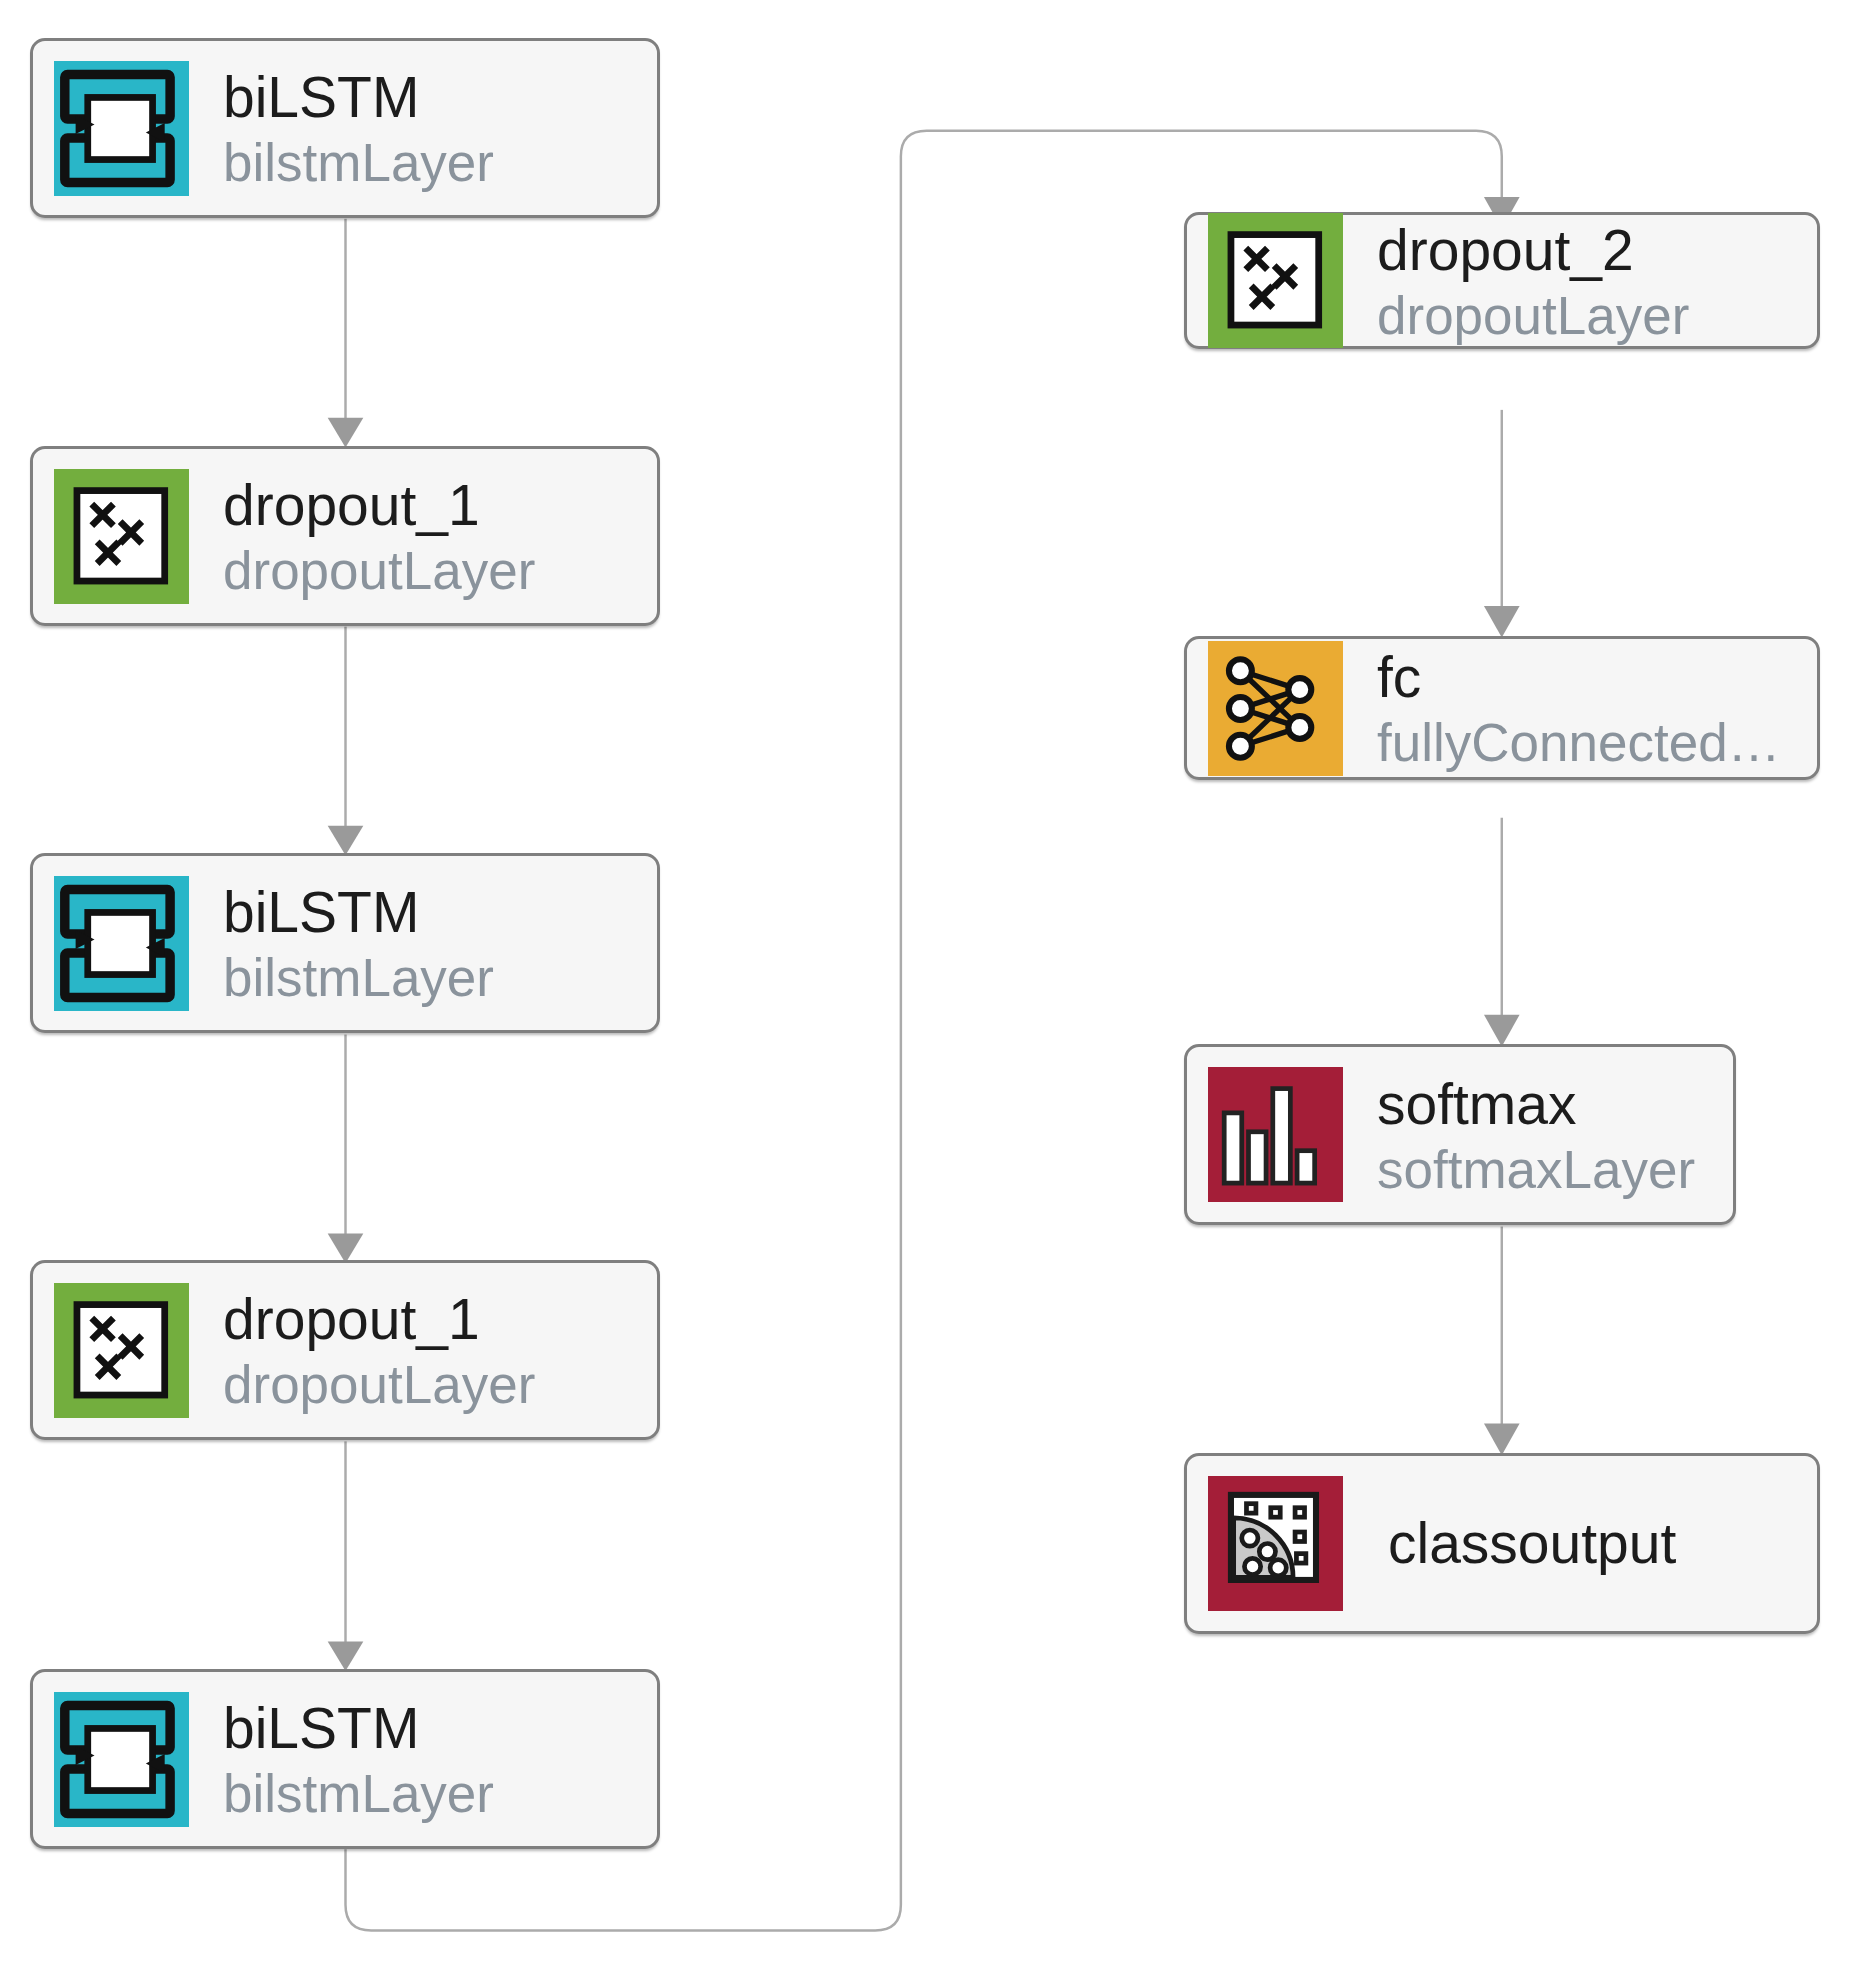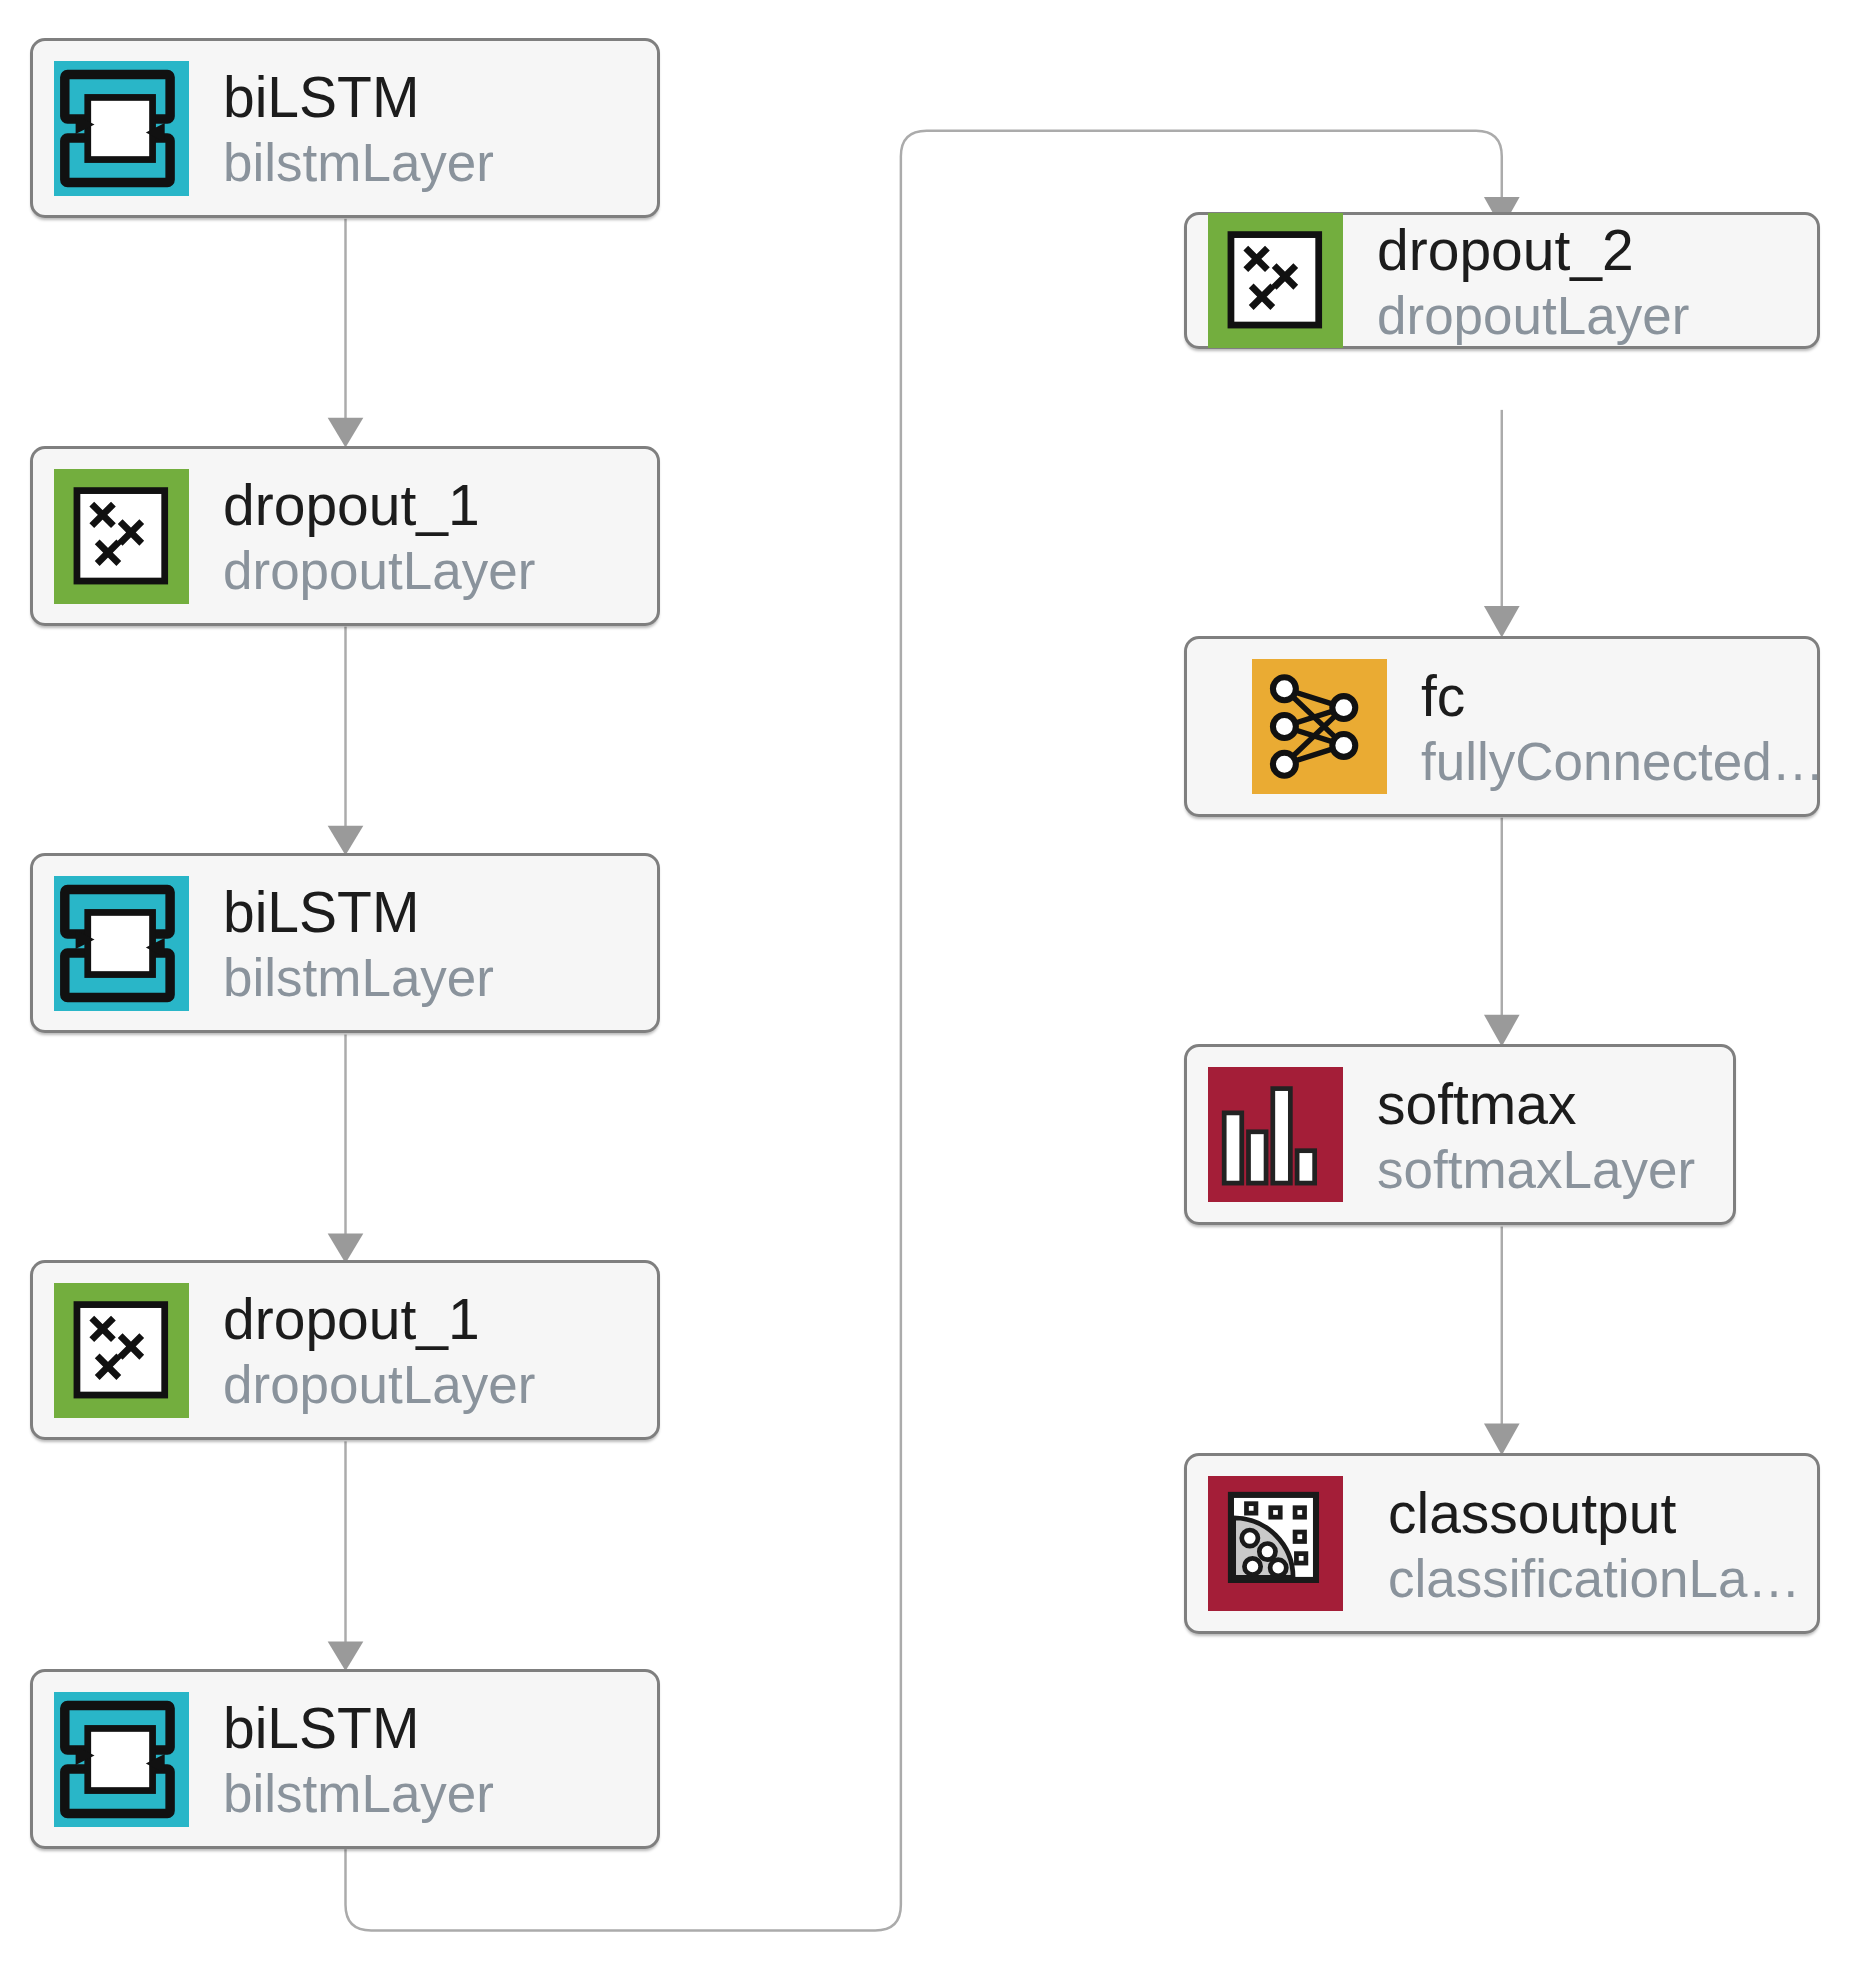--- a/index.html
+++ b/index.html
@@ -207,7 +207,7 @@
     </div>
   </div>
 
-  <div class="node" style="left:1184px;top:636px;width:636px;height:181px;padding-left:44px;">
+  <div class="node" style="left:1184px;top:636px;width:636px;height:144px;">
     <span class="layer-icon">
         <svg viewBox="0 0 100 100">
           <use href="#ic-fc"></use>

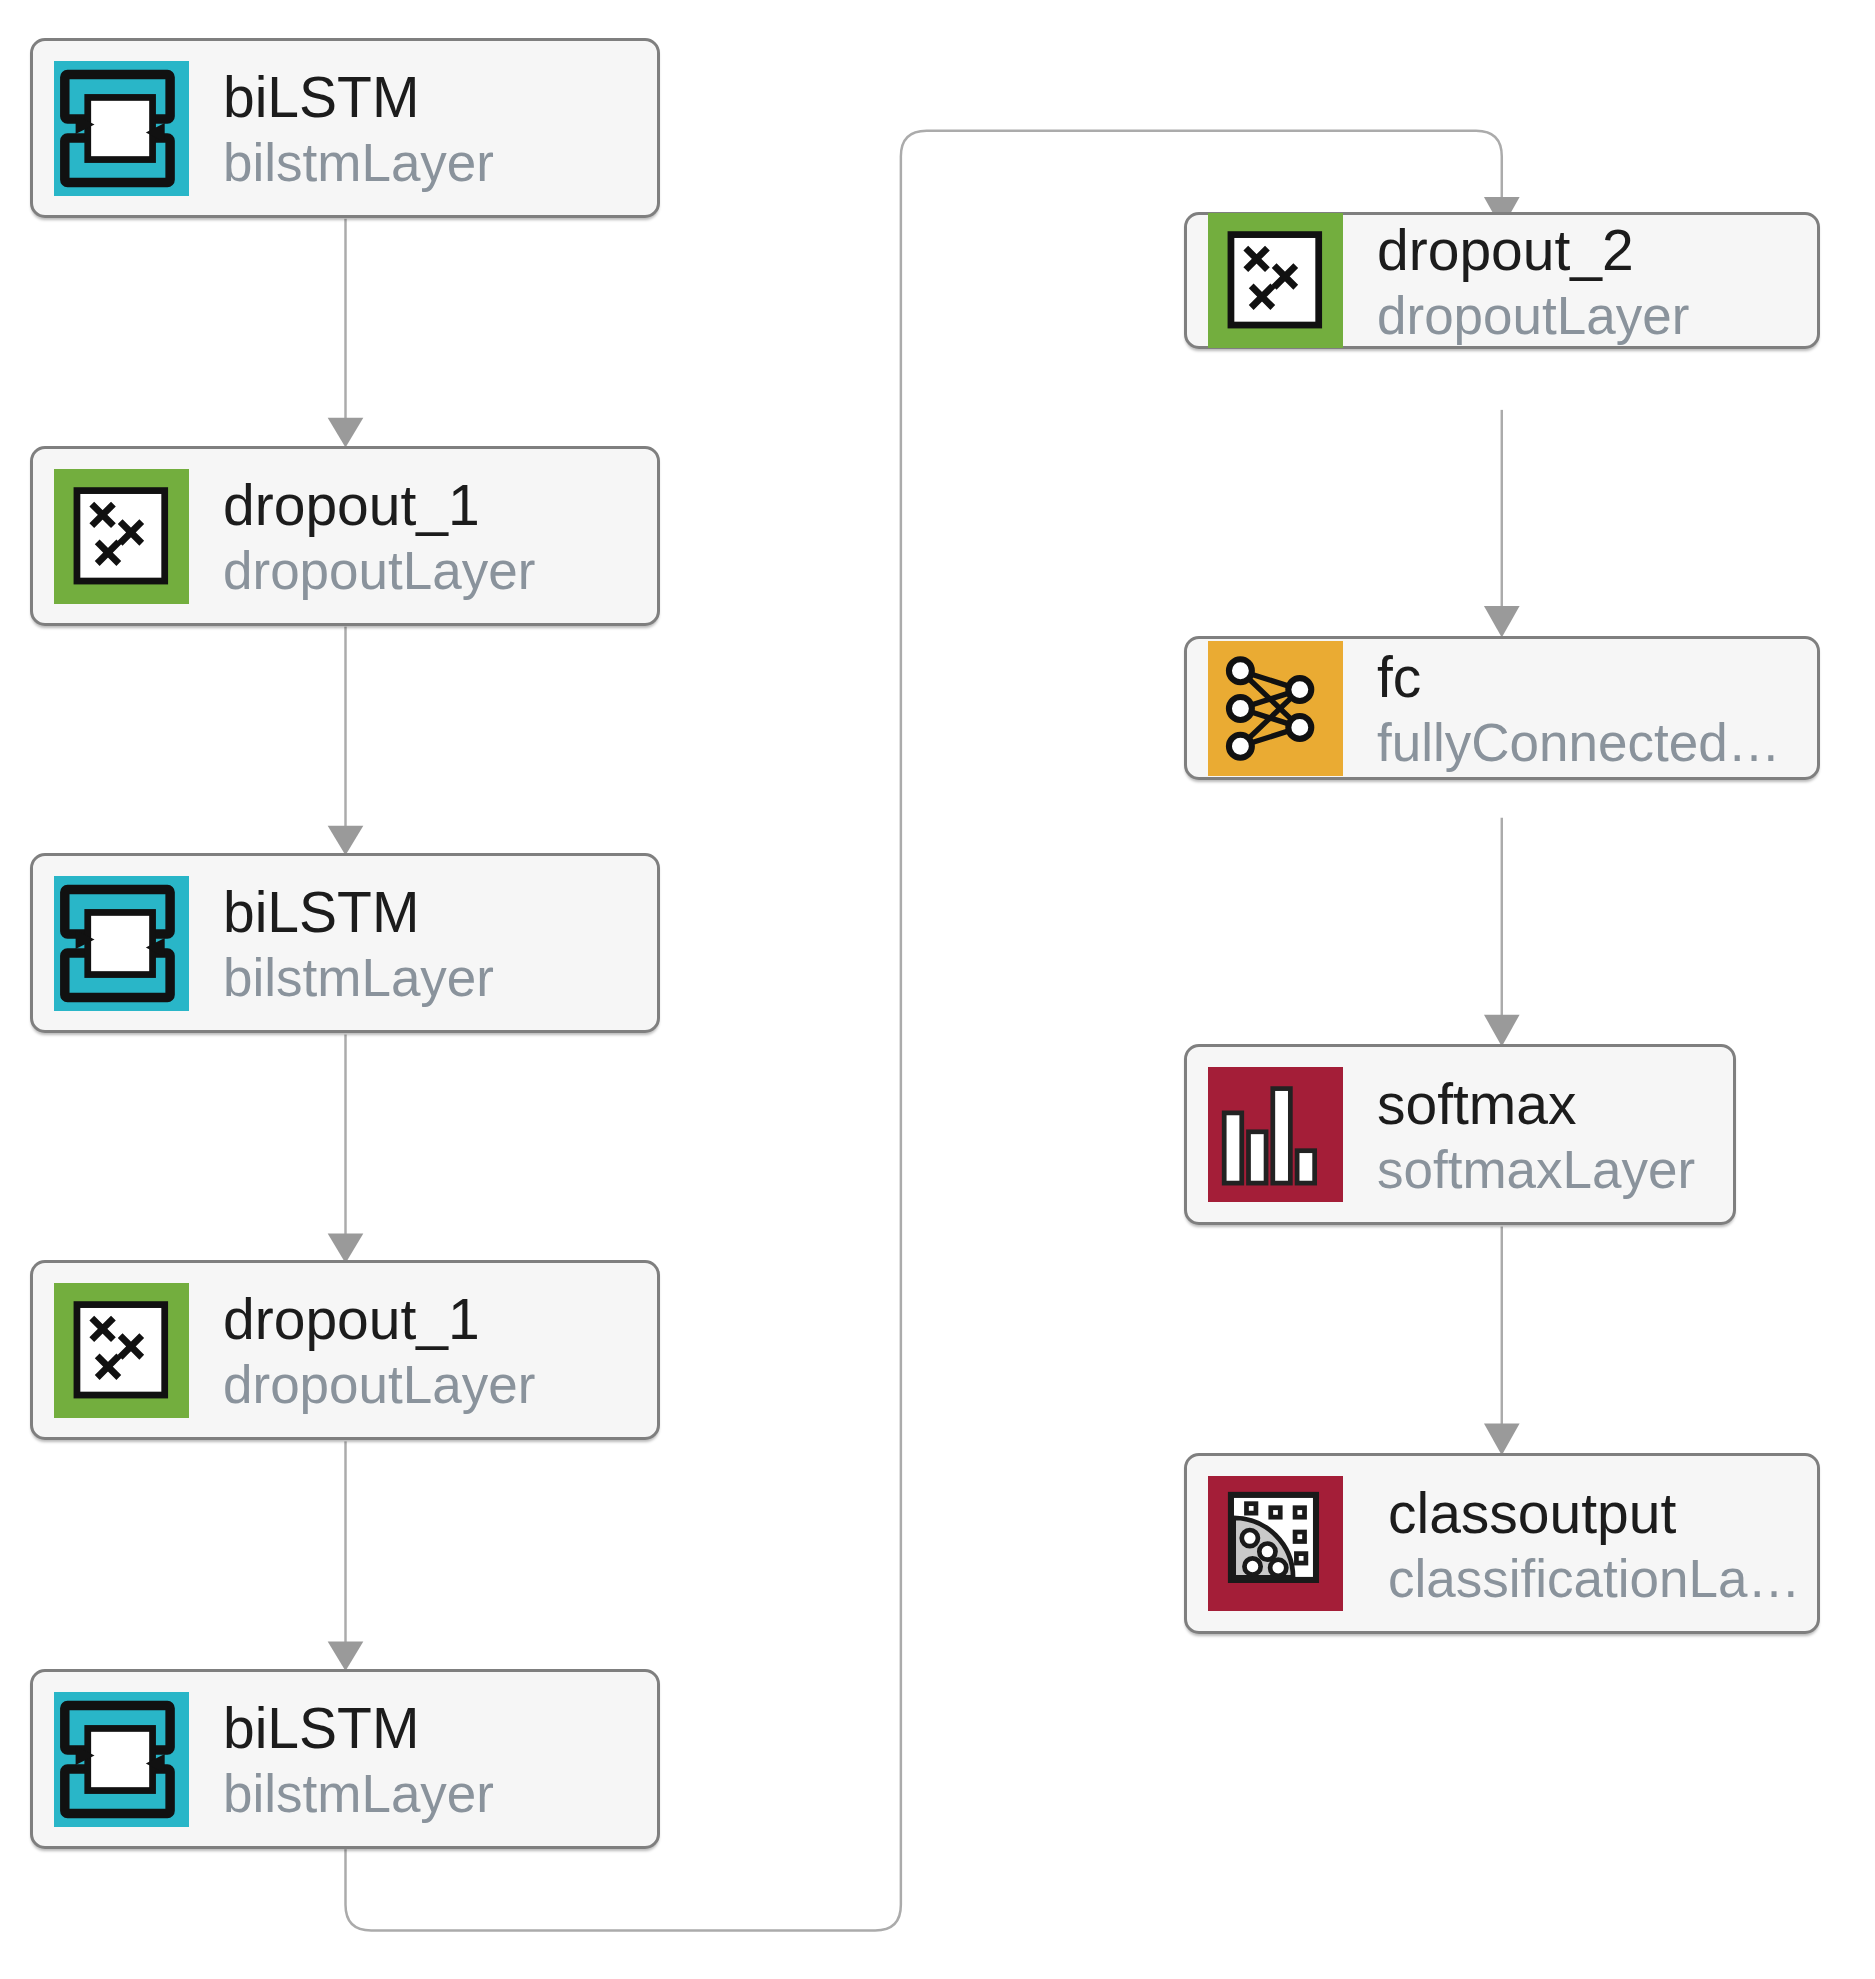--- a/index.html
+++ b/index.html
@@ -239,7 +239,6 @@
       </span>
     <div class="labels">
       <div class="layer-name">classoutput</div>
-      <div class="layer-type">classificationLa…</div>
     </div>
   </div>
 

